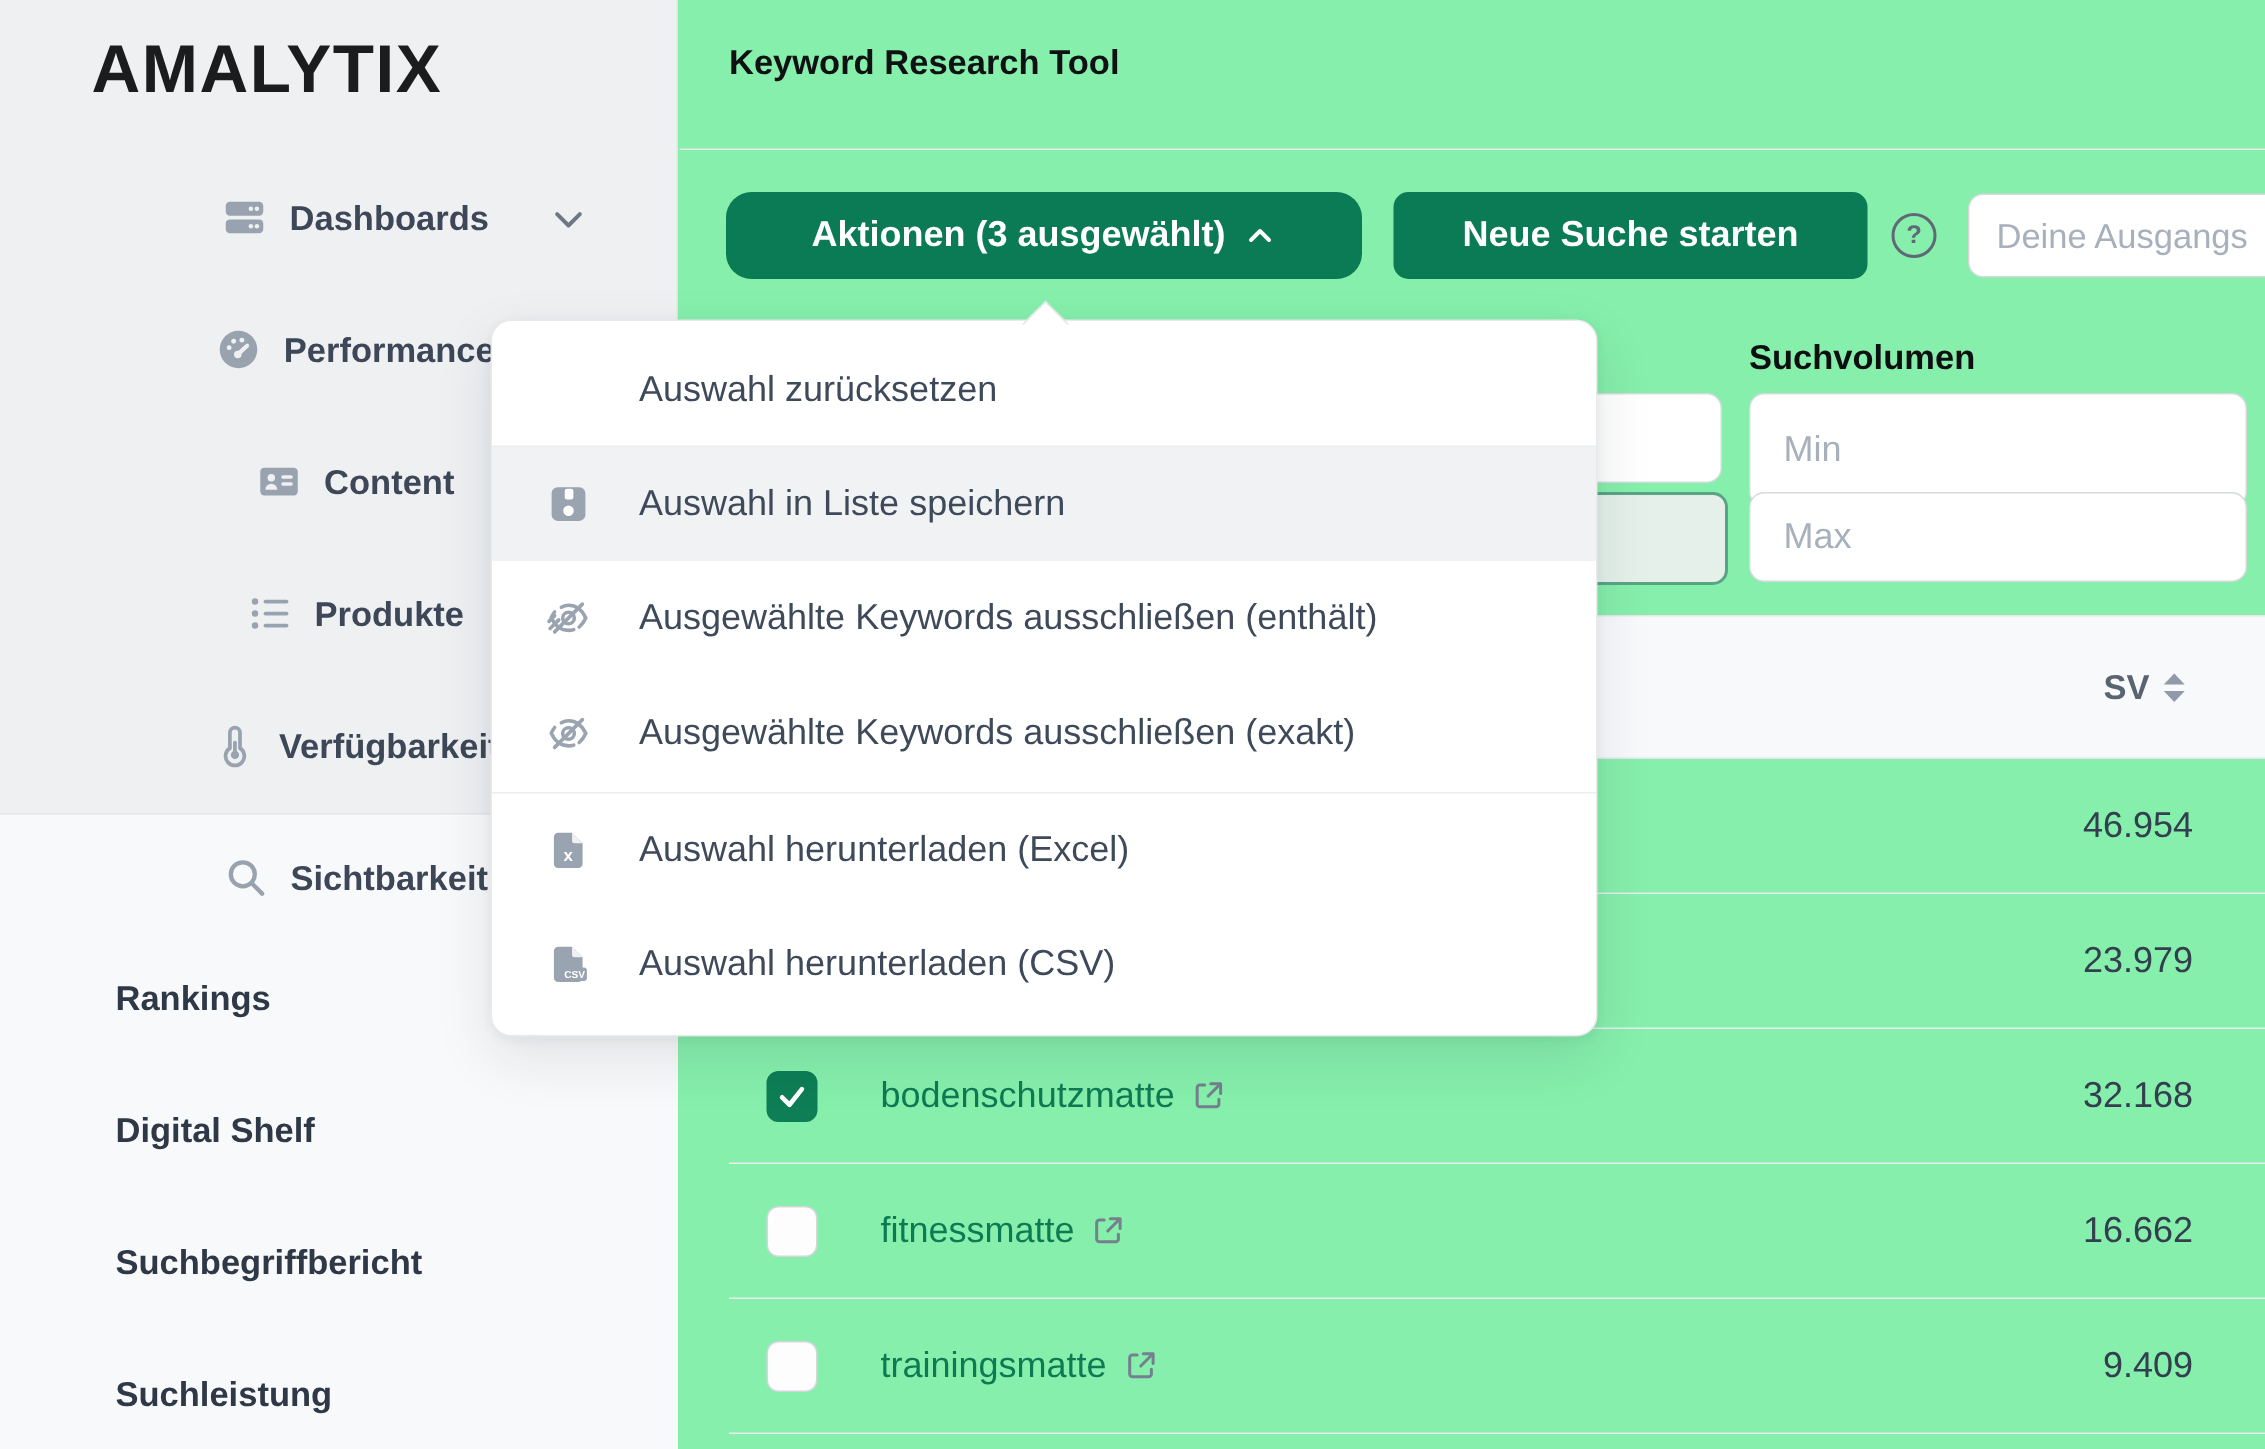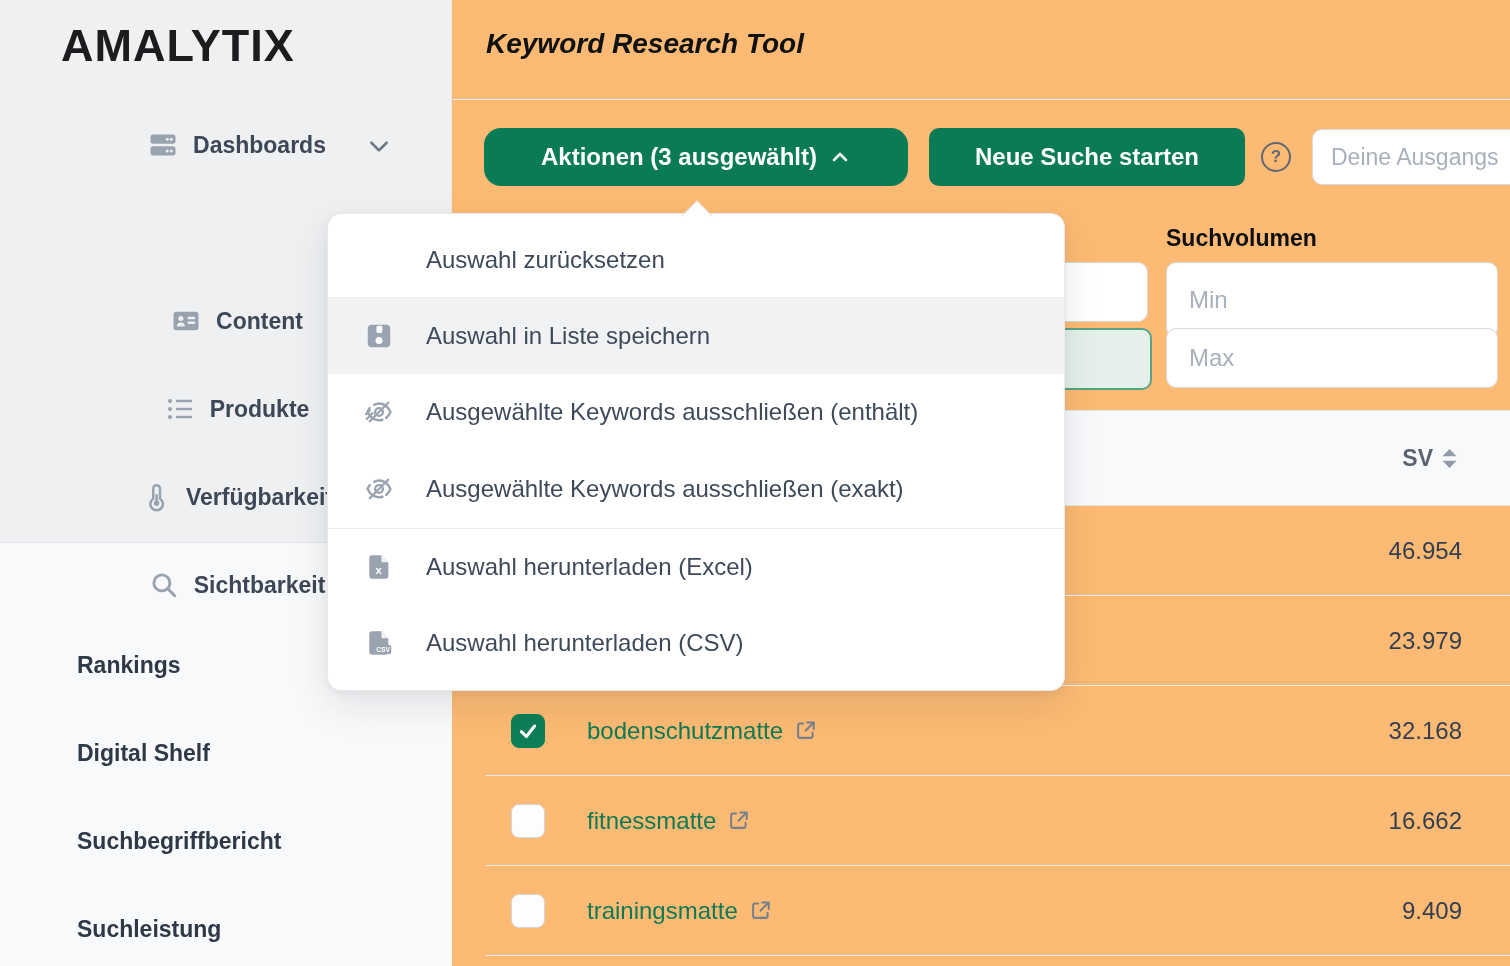--- a/index.html
+++ b/index.html
@@ -5,7 +5,7 @@
   * { margin:0; padding:0; box-sizing:border-box; }
   html,body { width:1510px; height:966px; }
   body { font-family:"Liberation Sans", sans-serif; background:#fff; overflow:hidden; }
-  #app { position:relative; width:1510px; height:966px; overflow:hidden; background:#fdba74; }
+  #app { position:relative; width:1510px; height:966px; overflow:hidden; background:#86efac; }
 
   
   .sidebar { position:absolute; left:0; top:0; width:452px; height:966px;

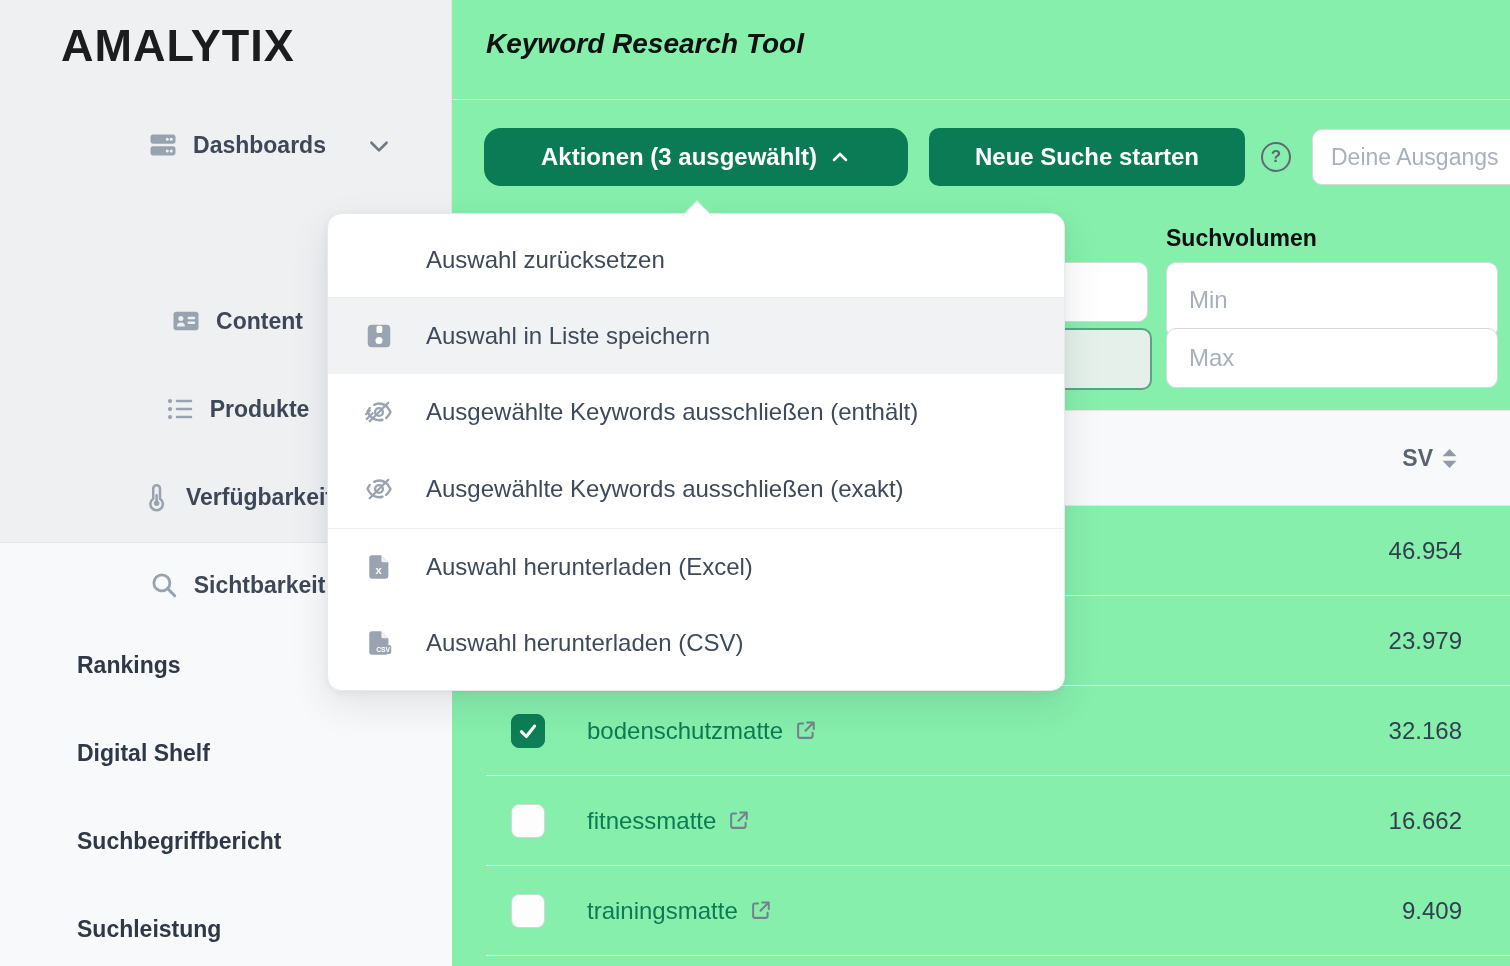--- a/index.html
+++ b/index.html
@@ -24,7 +24,7 @@
   .chev { position:absolute; left:366px; top:10px; width:26px; height:26px; color:#6e7784; }
 
   
-  .page-title { position:absolute; left:486px; top:28px; font-size:28px; font-weight:700; color:#0f1113;font-style:italic; }
+  .page-title { position:absolute; left:486px; top:28px; font-size:23px; font-weight:700; color:#0f1113; }
   .hdr-divider { position:absolute; left:453px; top:99px; width:1057px; height:1px; background:#e8eaec; }
 
   .btn-green { position:absolute; display:flex; align-items:center; justify-content:center;

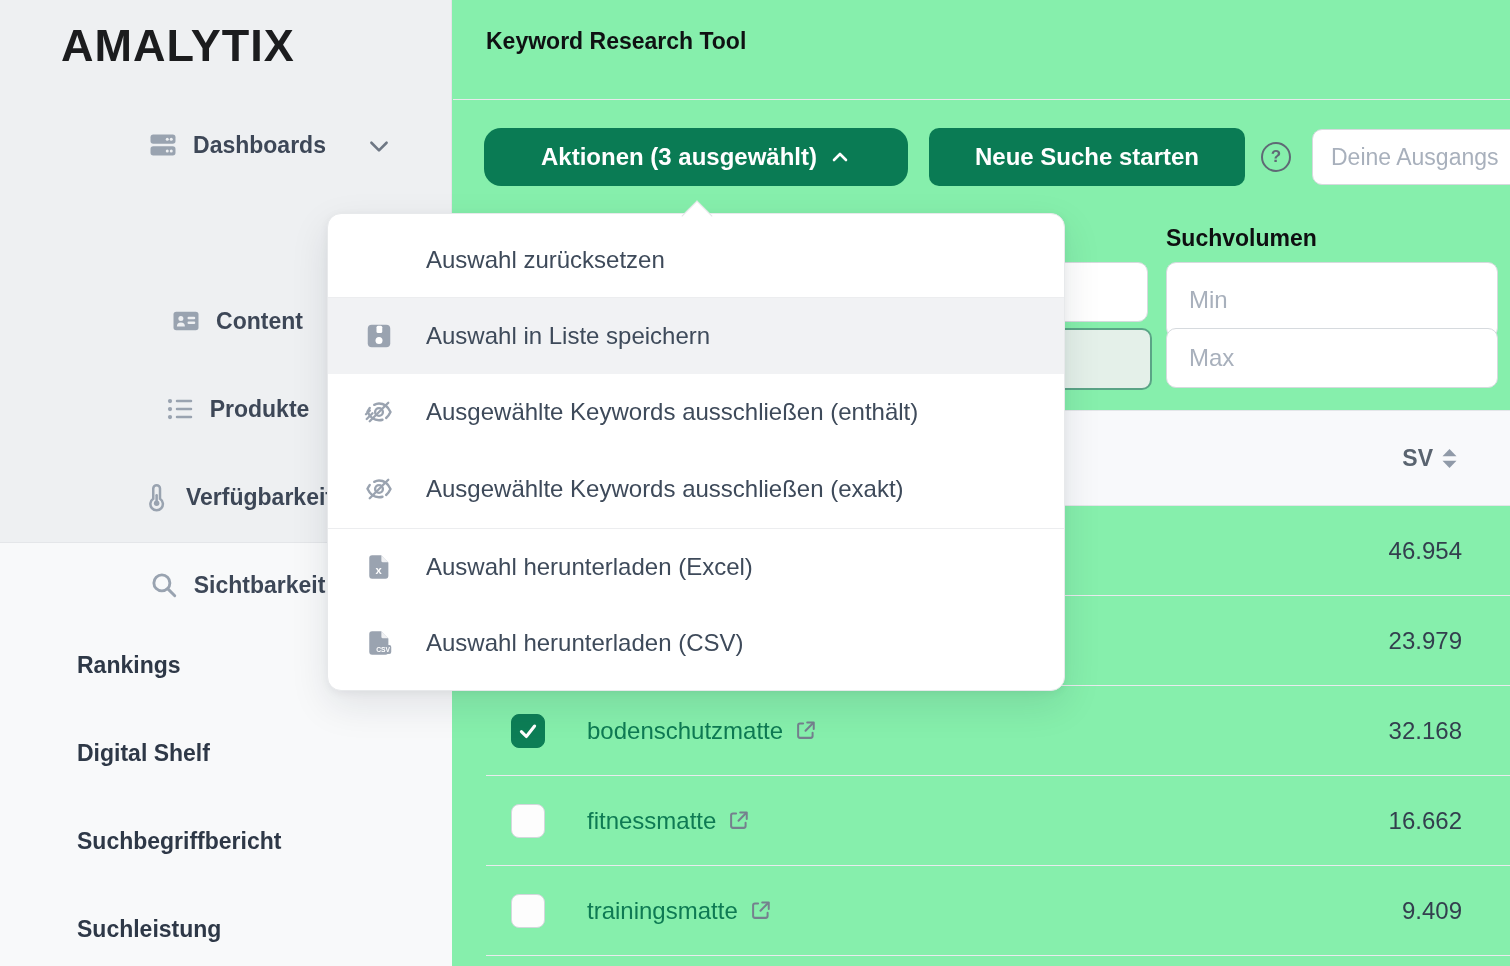--- a/index.html
+++ b/index.html
@@ -109,6 +109,19 @@
       </span>
     </div>
 
+    <div class="nav-item" style="top:211px">
+      <span class="nicon">
+        <svg viewBox="0 0 24 24" width="30" height="30">
+          <circle cx="12" cy="12" r="10" fill="currentColor"></circle>
+          <circle cx="7" cy="11" r="1.3" fill="#eef0f2"></circle>
+          <circle cx="9.4" cy="7.6" r="1.3" fill="#eef0f2"></circle>
+          <circle cx="13.8" cy="7" r="1.3" fill="#eef0f2"></circle>
+          <line x1="11.6" y1="14.6" x2="16.6" y2="10" stroke="#eef0f2" stroke-width="2.2" stroke-linecap="round"></line>
+          <circle cx="11.6" cy="14.6" r="2" fill="#eef0f2"></circle>
+        </svg>
+      </span>
+      <span class="nlabel">Performance</span>
+    </div>
 
     <div class="nav-item" style="top:299px">
       <span class="nicon">

